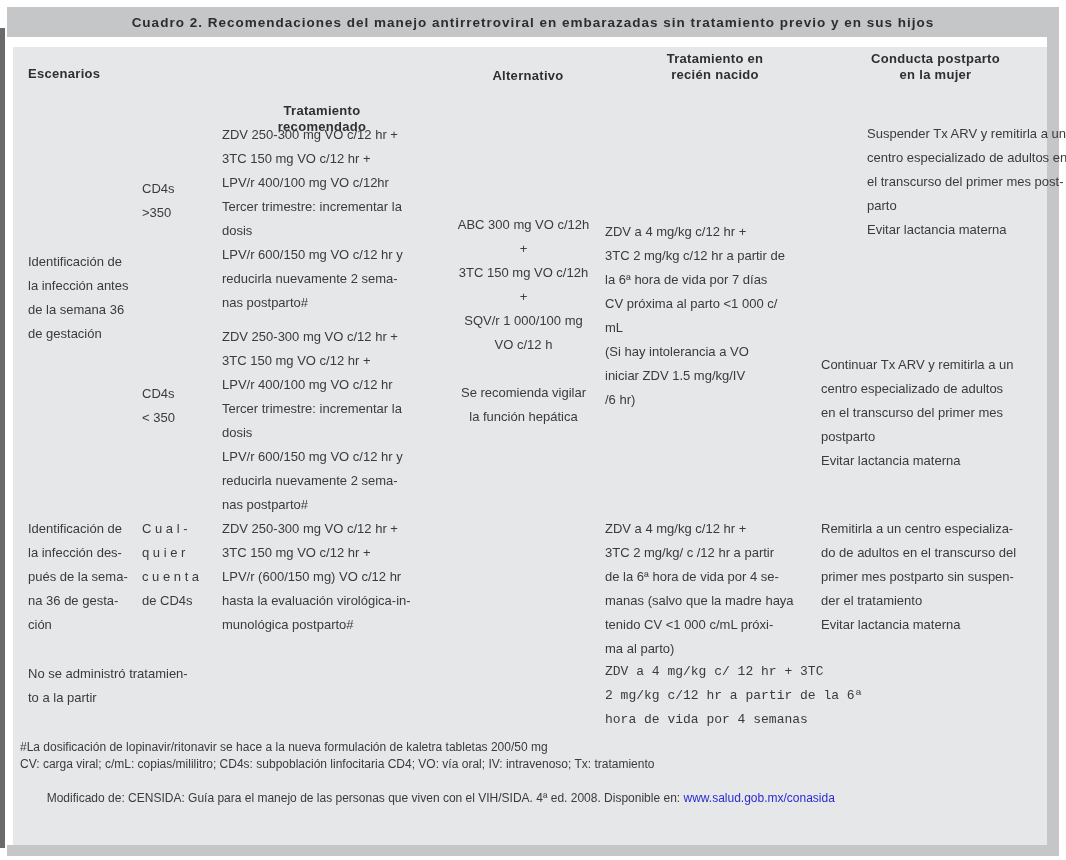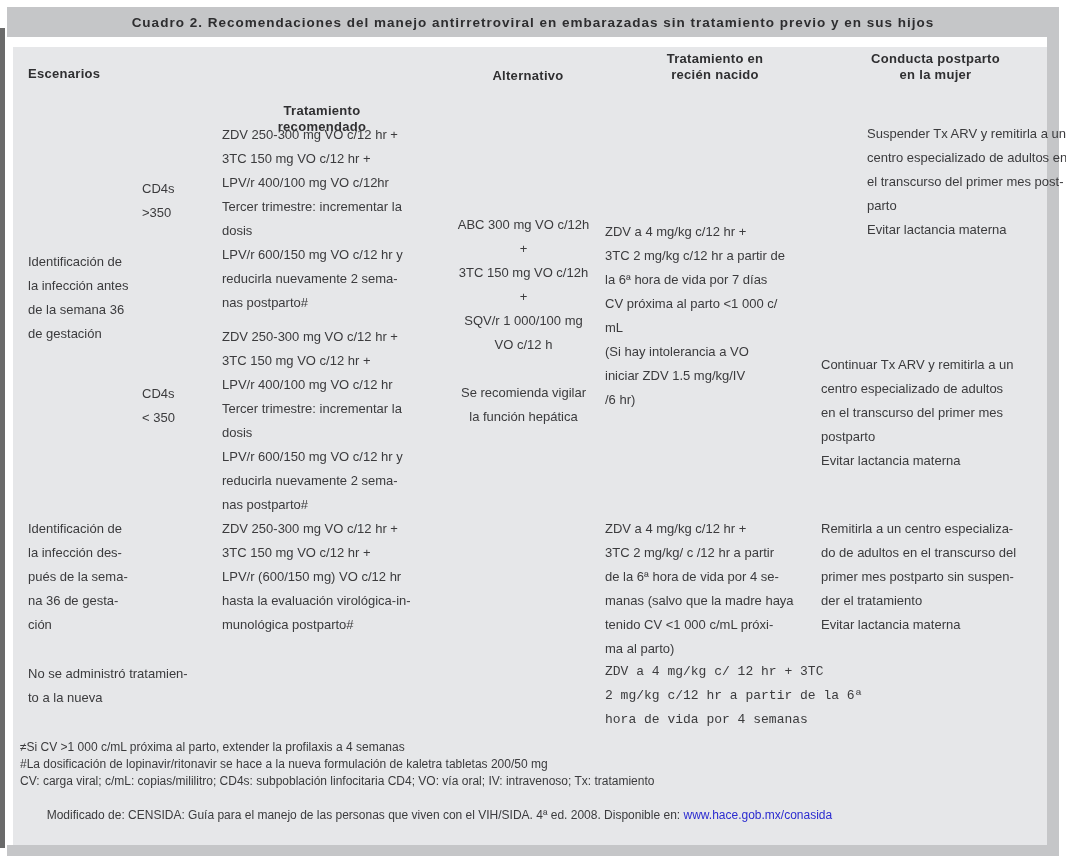--- a/index.html
+++ b/index.html
@@ -135,6 +135,10 @@
 pués de la sema-
 na 36 de gesta-
 ción</div>
+    <div class="cell" style="left:129px; top:470px;">C u a l -
+q u i e r
+c u e n t a
+de CD4s</div>
     <div class="cell" style="left:209px; top:470px;">ZDV 250-300 mg VO c/12 hr +
 3TC 150 mg VO c/12 hr +
 LPV/r (600/150 mg) VO c/12 hr

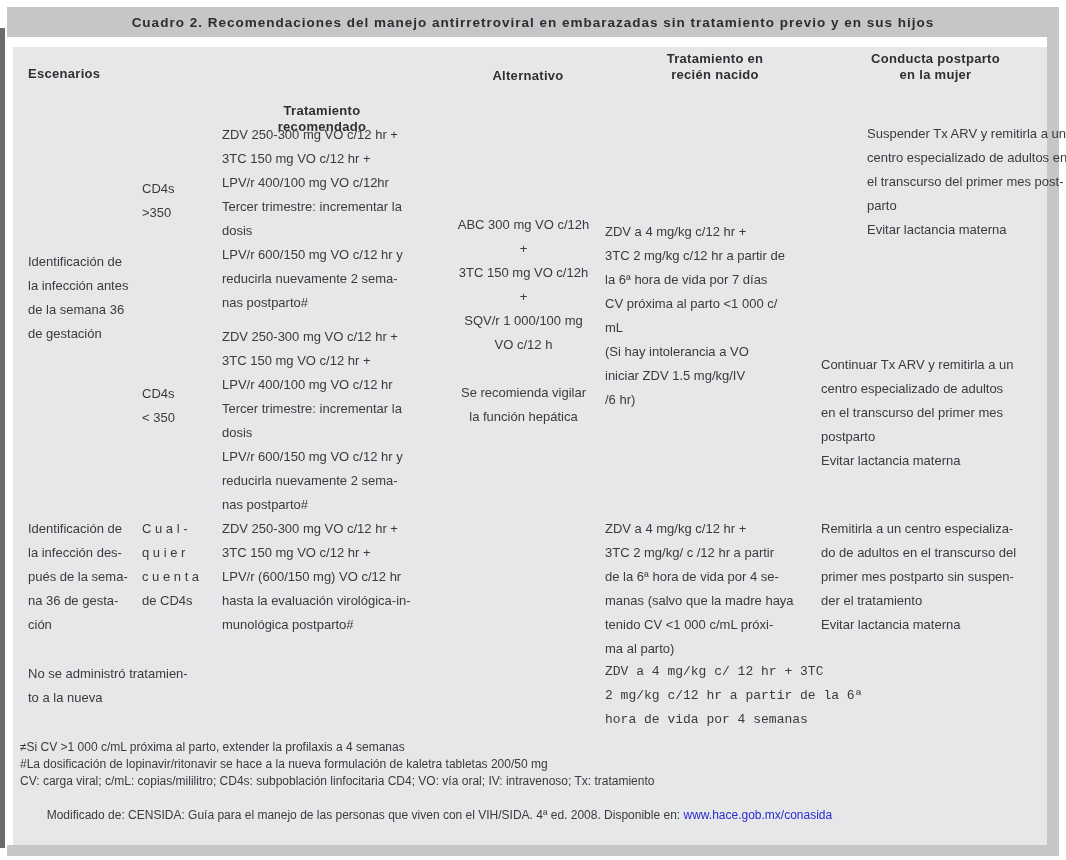--- a/index.html
+++ b/index.html
@@ -157,7 +157,7 @@
 Evitar lactancia materna</div>
 
     <div class="cell" style="left:15px; top:615px;">No se administró tratamien-
-to a la nueva</div>
+to a la partir</div>
     <div class="cell" style="left:592px; top:613px;font-family:Liberation Mono, monospace;">ZDV a 4 mg/kg c/ 12 hr + 3TC
 2 mg/kg c/12 hr a partir de la 6ª
 hora de vida por 4 semanas</div>

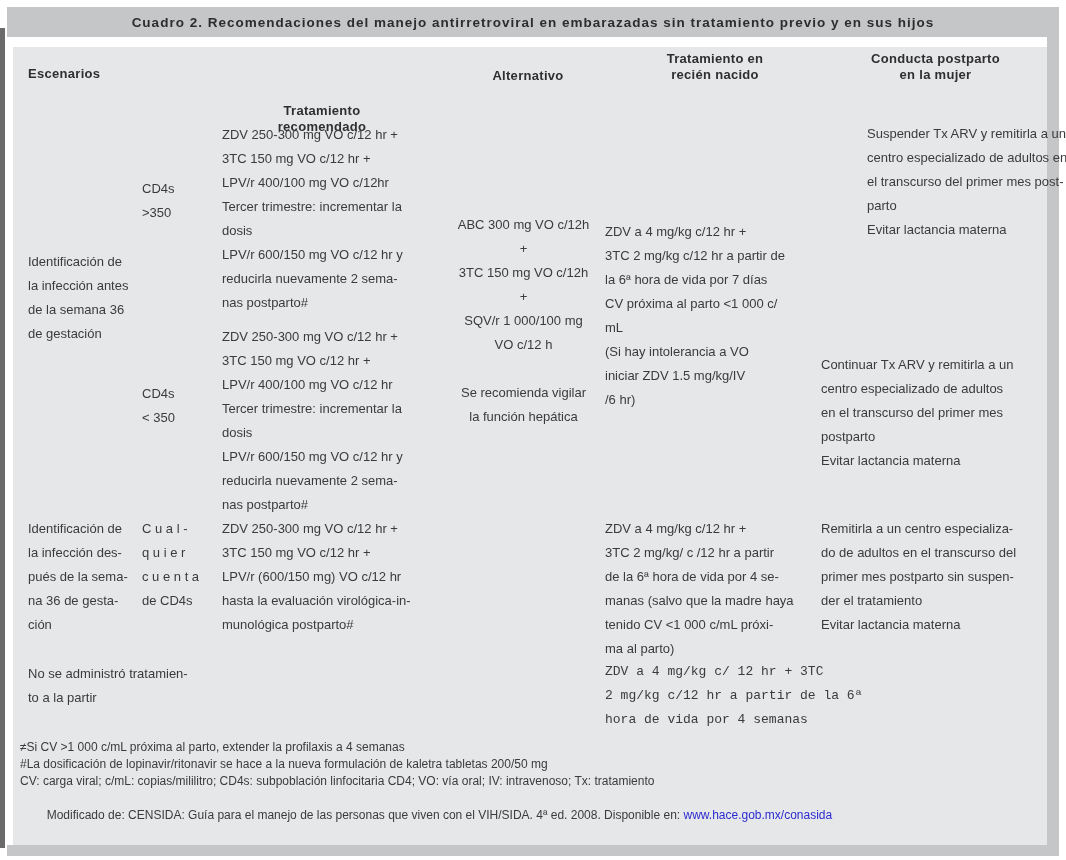--- a/index.html
+++ b/index.html
@@ -163,7 +163,6 @@
 hora de vida por 4 semanas</div>
 
     <div class="footnotes">
-      <div class="fline">≠Si CV &gt;1 000 c/mL próxima al parto, extender la profilaxis a 4 semanas</div>
       <div class="fline">#La dosificación de lopinavir/ritonavir se hace a la nueva formulación de kaletra tabletas 200/50 mg</div>
       <div class="fline">CV: carga viral; c/mL: copias/mililitro; CD4s: subpoblación linfocitaria CD4; VO: vía oral; IV: intravenoso; Tx: tratamiento</div>
       <div class="fline">

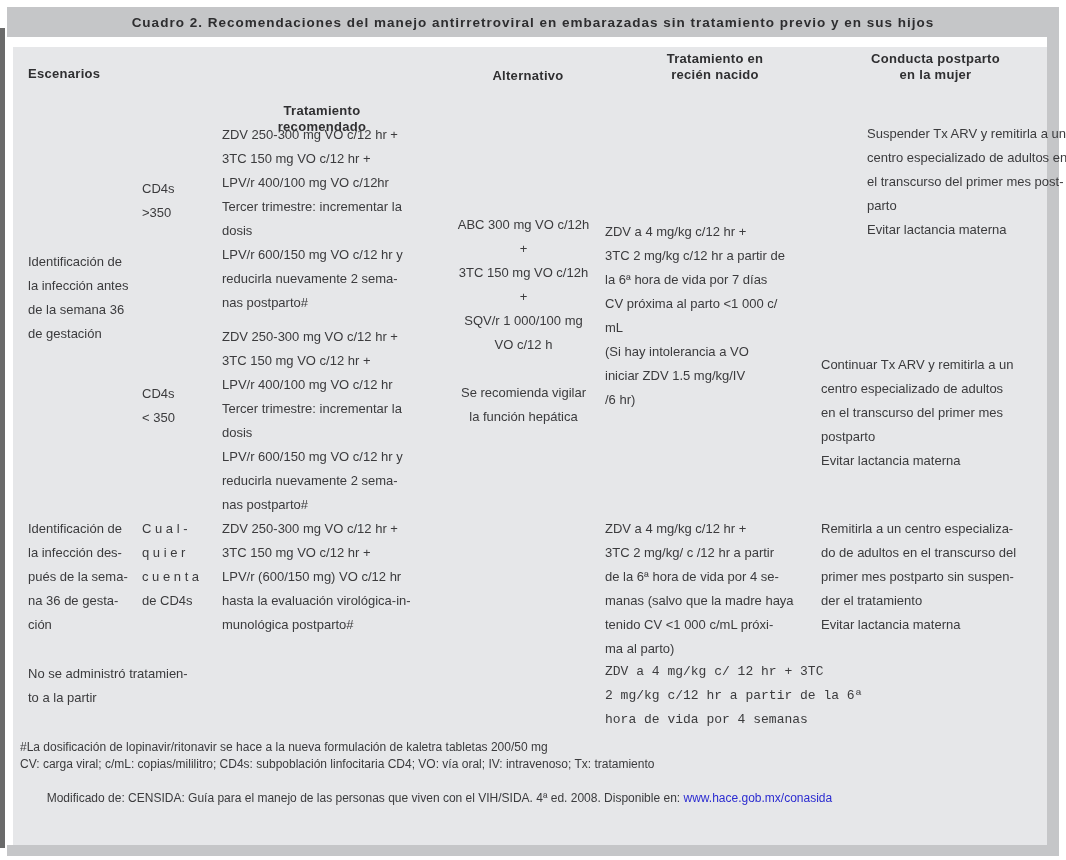--- a/index.html
+++ b/index.html
@@ -166,7 +166,7 @@
       <div class="fline">#La dosificación de lopinavir/ritonavir se hace a la nueva formulación de kaletra tabletas 200/50 mg</div>
       <div class="fline">CV: carga viral; c/mL: copias/mililitro; CD4s: subpoblación linfocitaria CD4; VO: vía oral; IV: intravenoso; Tx: tratamiento</div>
       <div class="fline">
-        <span>Modificado de: CENSIDA: Guía para el manejo de las personas que viven con el VIH/SIDA. 4ª ed. 2008. Disponible en: </span><a class="link">www.hace.gob.mx/conasida</a>
+        <span>Modificado de: CENSIDA: Guía para el manejo de las personas que viven con el VIH/SIDA. 4ª ed. 2008. Disponible en: </span><a class="link">www.salud.gob.mx/conasida</a>
       </div>
     </div>
 

